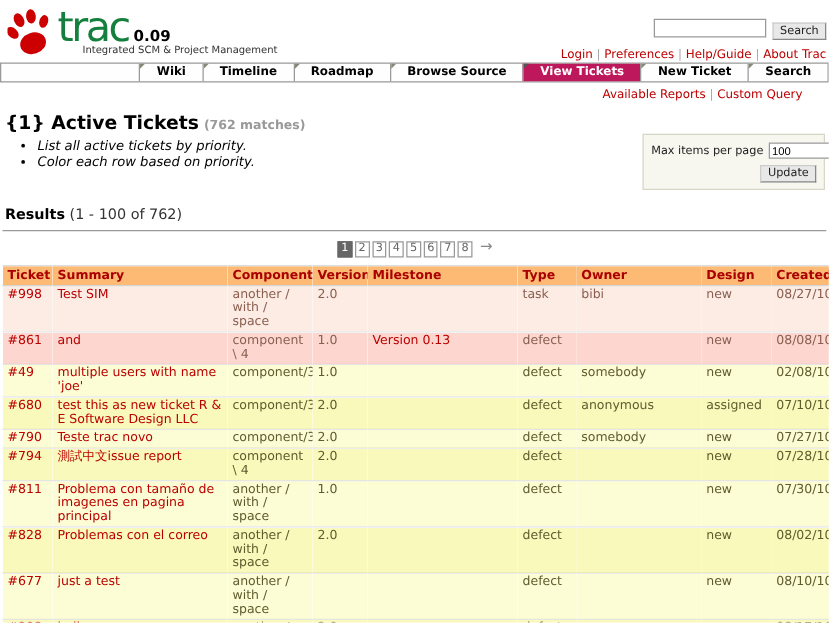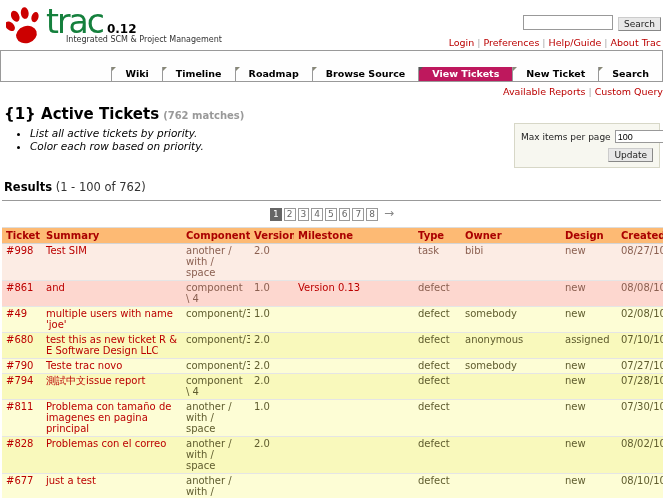--- a/index.html
+++ b/index.html
@@ -119,7 +119,7 @@
       </g>
     </svg>
     <div class="wordmark">
-      <span class="trac-name">trac</span><span class="trac-ver">0.12</span>
+      <span class="trac-name">trac</span><span class="trac-ver">0.09</span>
       <div class="tagline">Integrated SCM &amp; Project Management</div>
     </div>
   </div>

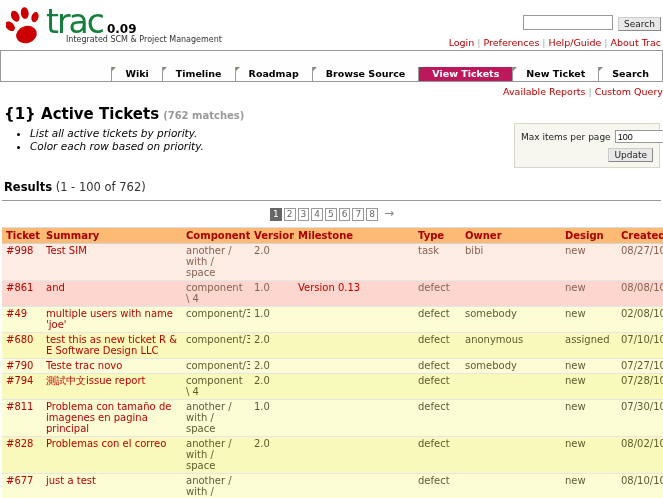--- a/index.html
+++ b/index.html
@@ -36,8 +36,8 @@
 
   
   .mainnav {
-    border: 1px solid #999; height: 32px; background: #fefefe;
-    display: flex; justify-content: flex-end; align-items: flex-end;
+    border: 1px solid #999; height: 16px; background: #fefefe;
+    display: flex; justify-content: flex-end; align-items: center;
   }
   .tab {
     position: relative; font-size: 9.5px; font-weight: bold; line-height: 14px;

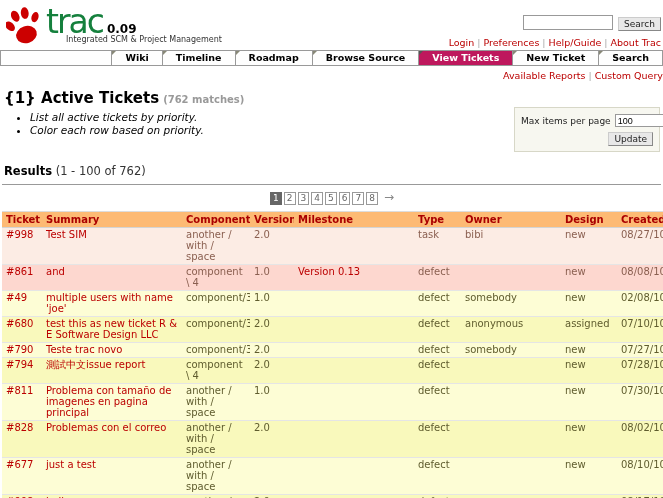--- a/index.html
+++ b/index.html
@@ -51,7 +51,7 @@
   .tab.active { background: #be185d; color: #fff; }
   .tab.active::before { border-top-color: #555; }
 
-  .ctxnav { text-align: right; font-size: 9.5px; padding: 4px 0 2px 0; color: #998; }
+  .ctxnav { text-align: right; font-size: 9.5px; padding: 4px 21px 2px 0; color: #998; }
 
   
   .content { position: relative; padding: 0 2px; }

